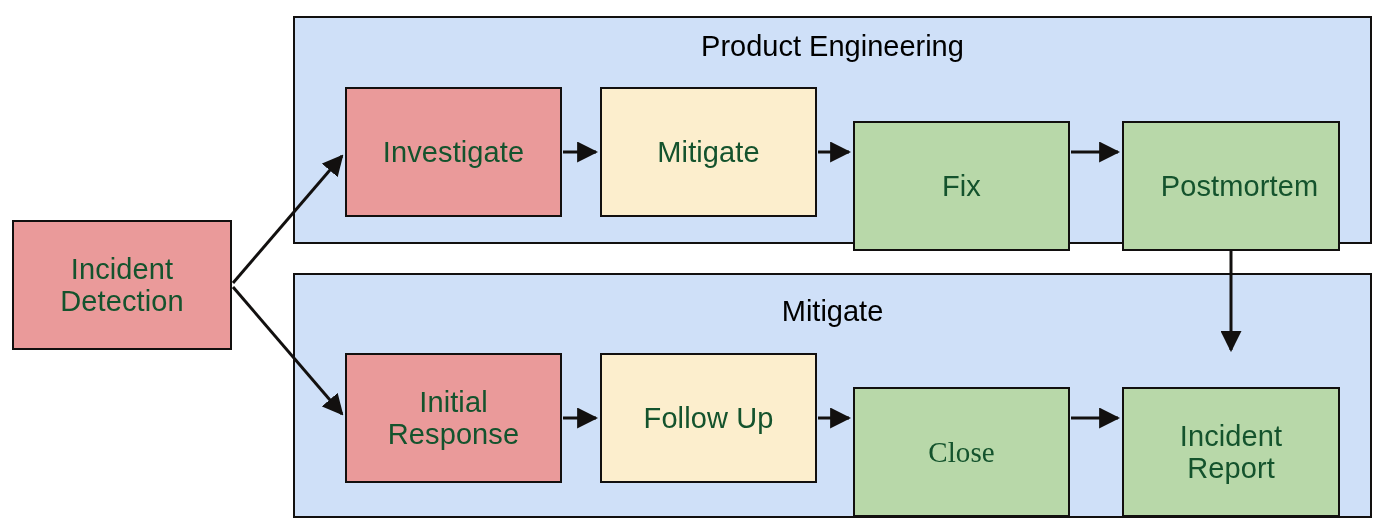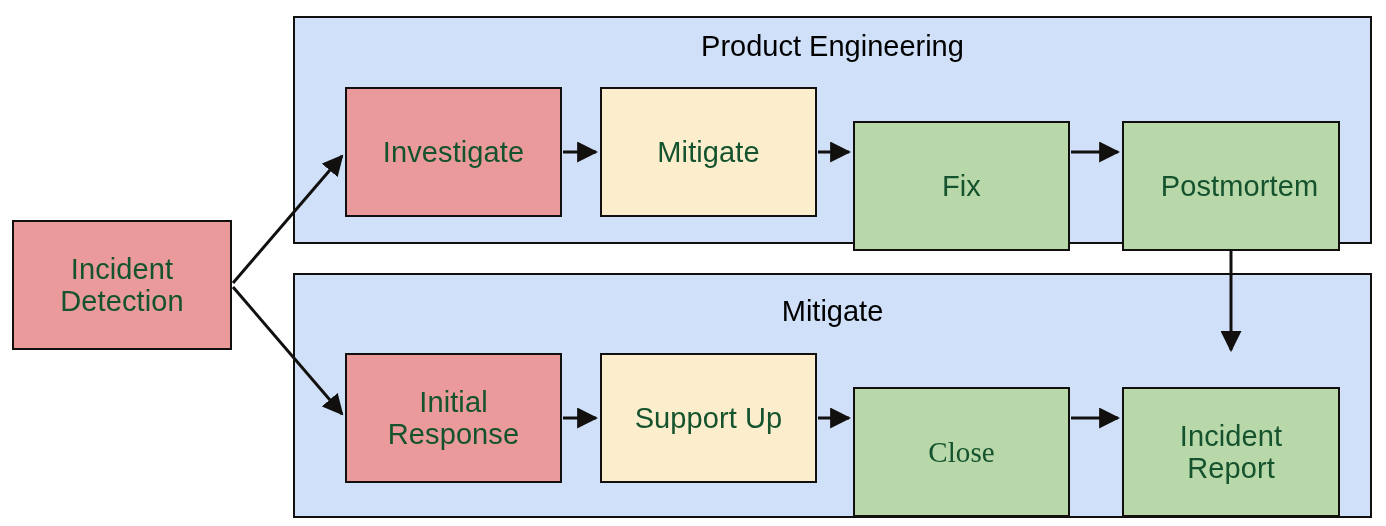--- a/index.html
+++ b/index.html
@@ -119,7 +119,7 @@
 Response</span>
   </div>
   <div class="node cream" style="left:600px; top:353px; width:217px; height:130px;">
-    <span class="node-label">Support Up</span>
+    <span class="node-label">Follow Up</span>
   </div>
   <div class="node green" style="left:853px; top:353px; width:217px; height:130px;font-family:Liberation Serif, serif;">
     <span class="node-label">Close</span>

